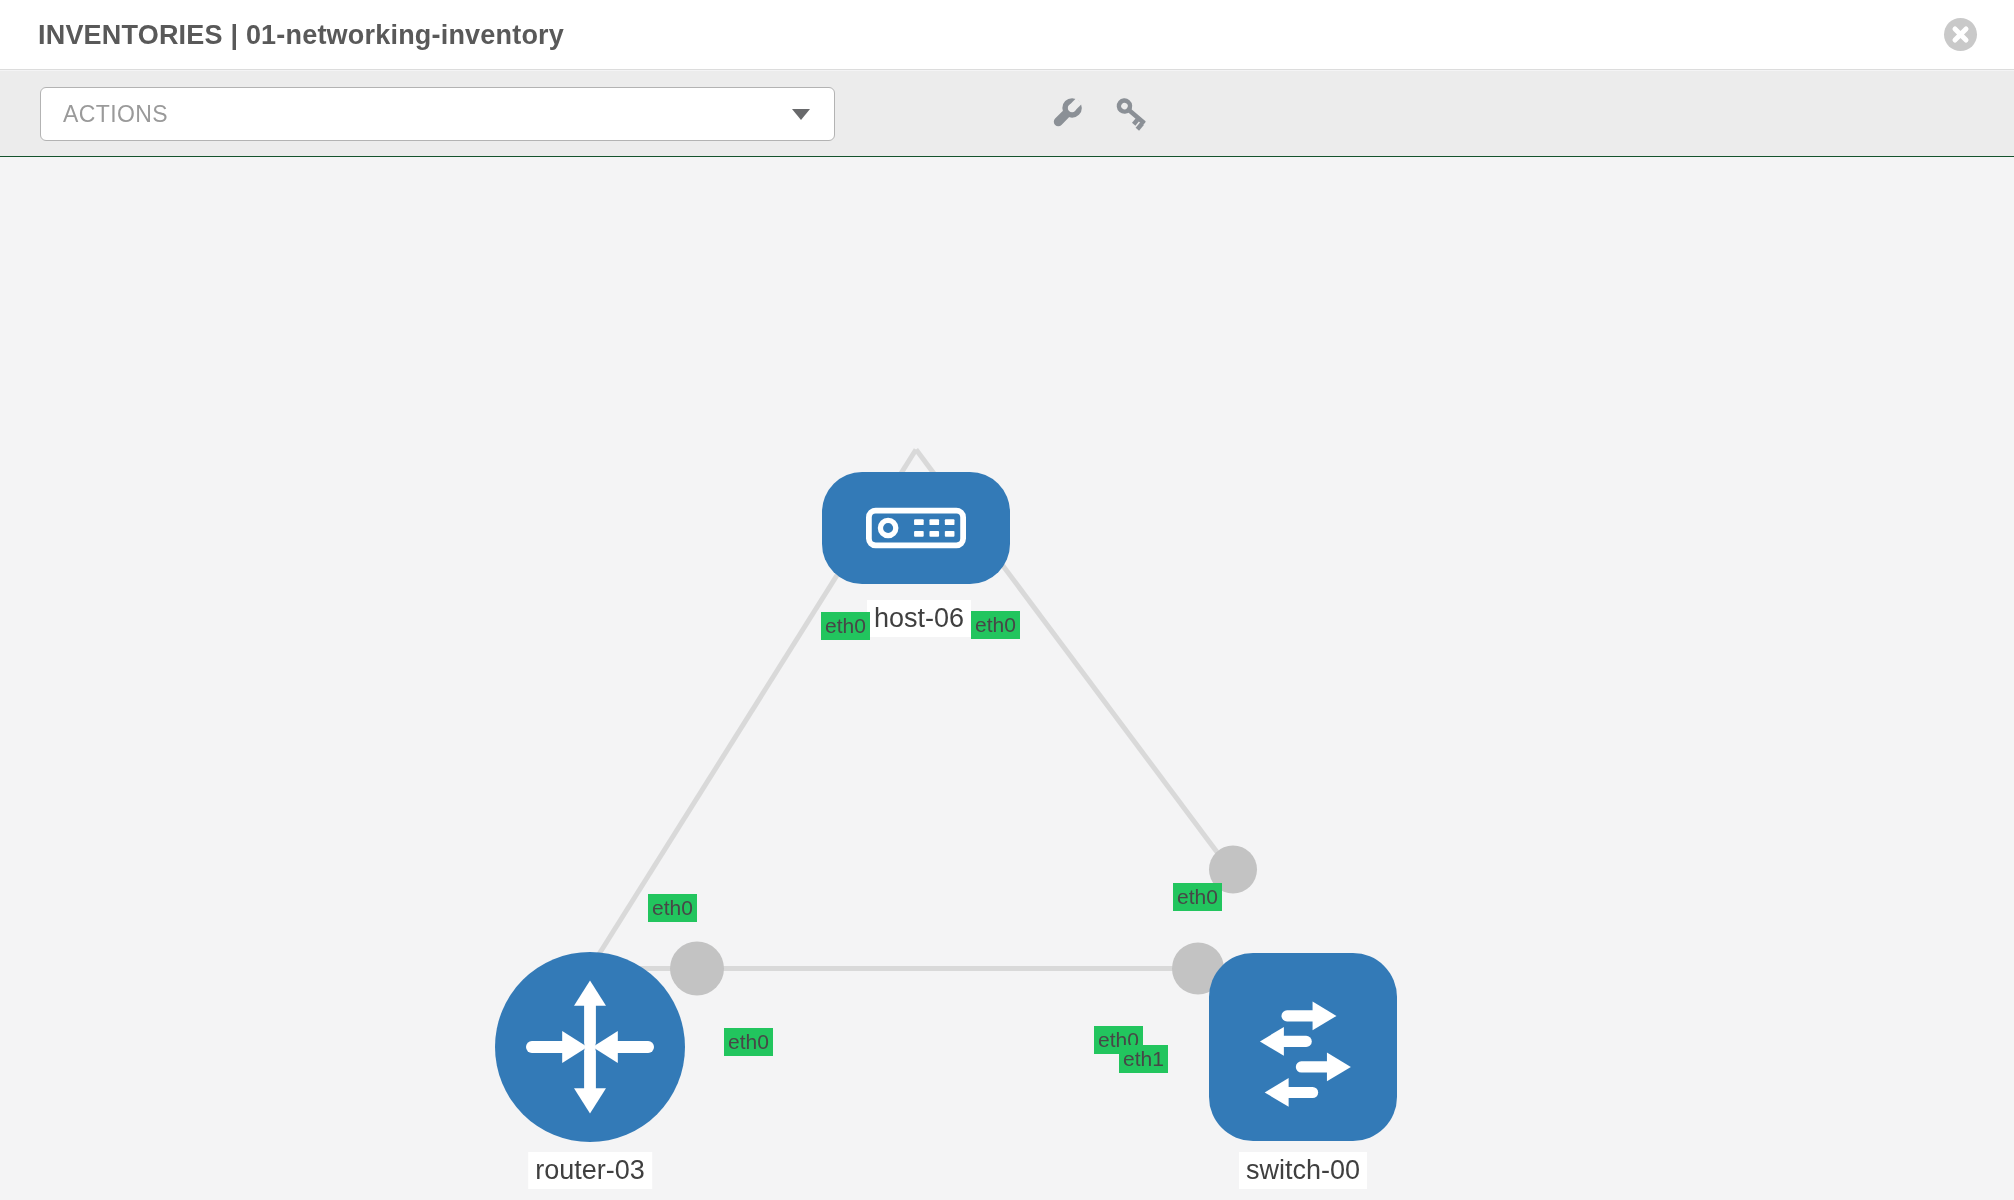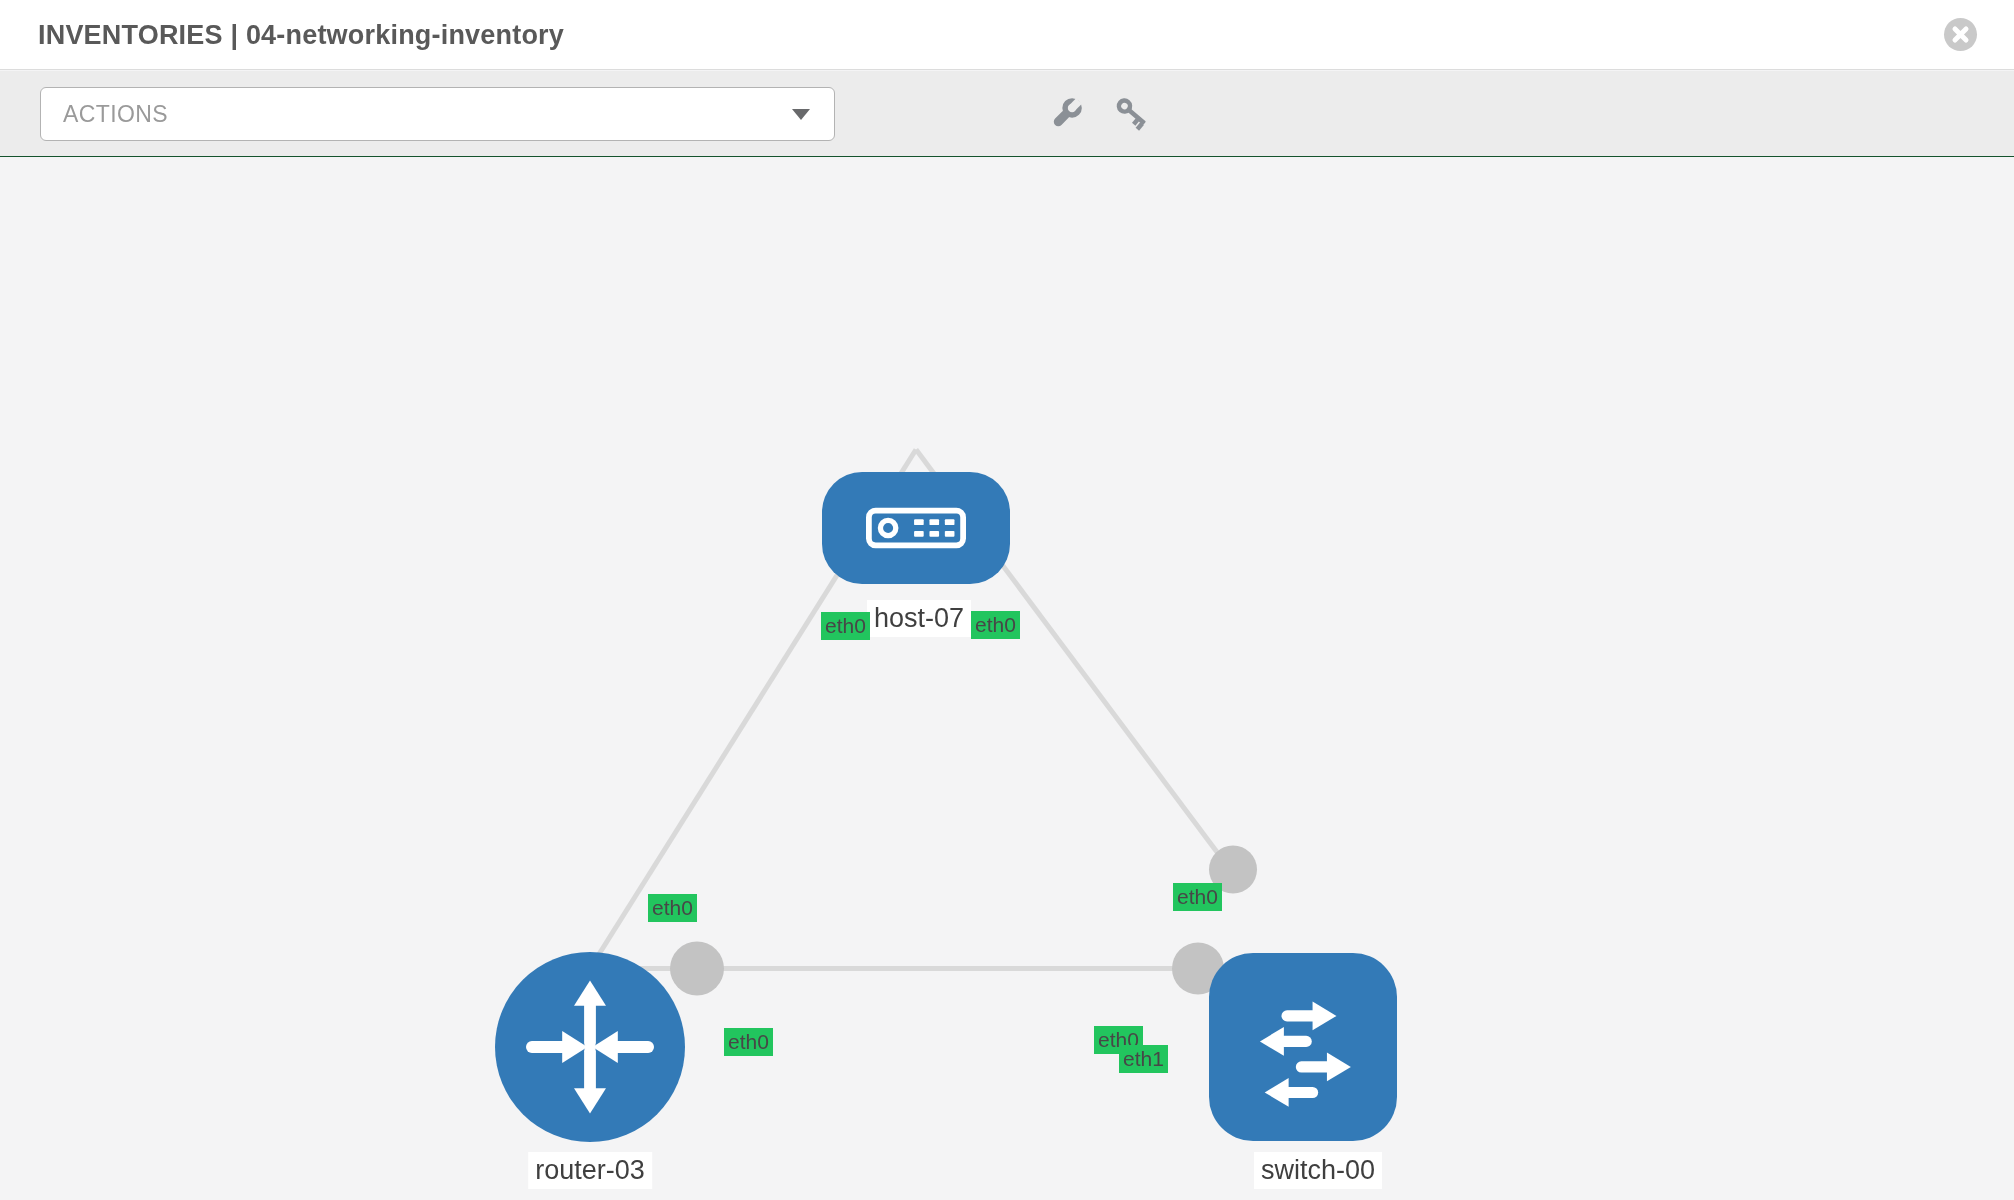--- a/index.html
+++ b/index.html
@@ -69,7 +69,7 @@
 <div class="screen">
 
   <div class="header">
-    <div class="title">INVENTORIES | 04-networking-inventory</div>
+    <div class="title">INVENTORIES | 01-networking-inventory</div>
     <button class="close-btn">
       <svg width="19" height="19" viewBox="0 0 19 19">
         <line x1="4" y1="4" x2="15" y2="15" stroke="#ffffff" stroke-width="5" stroke-linecap="round"></line>

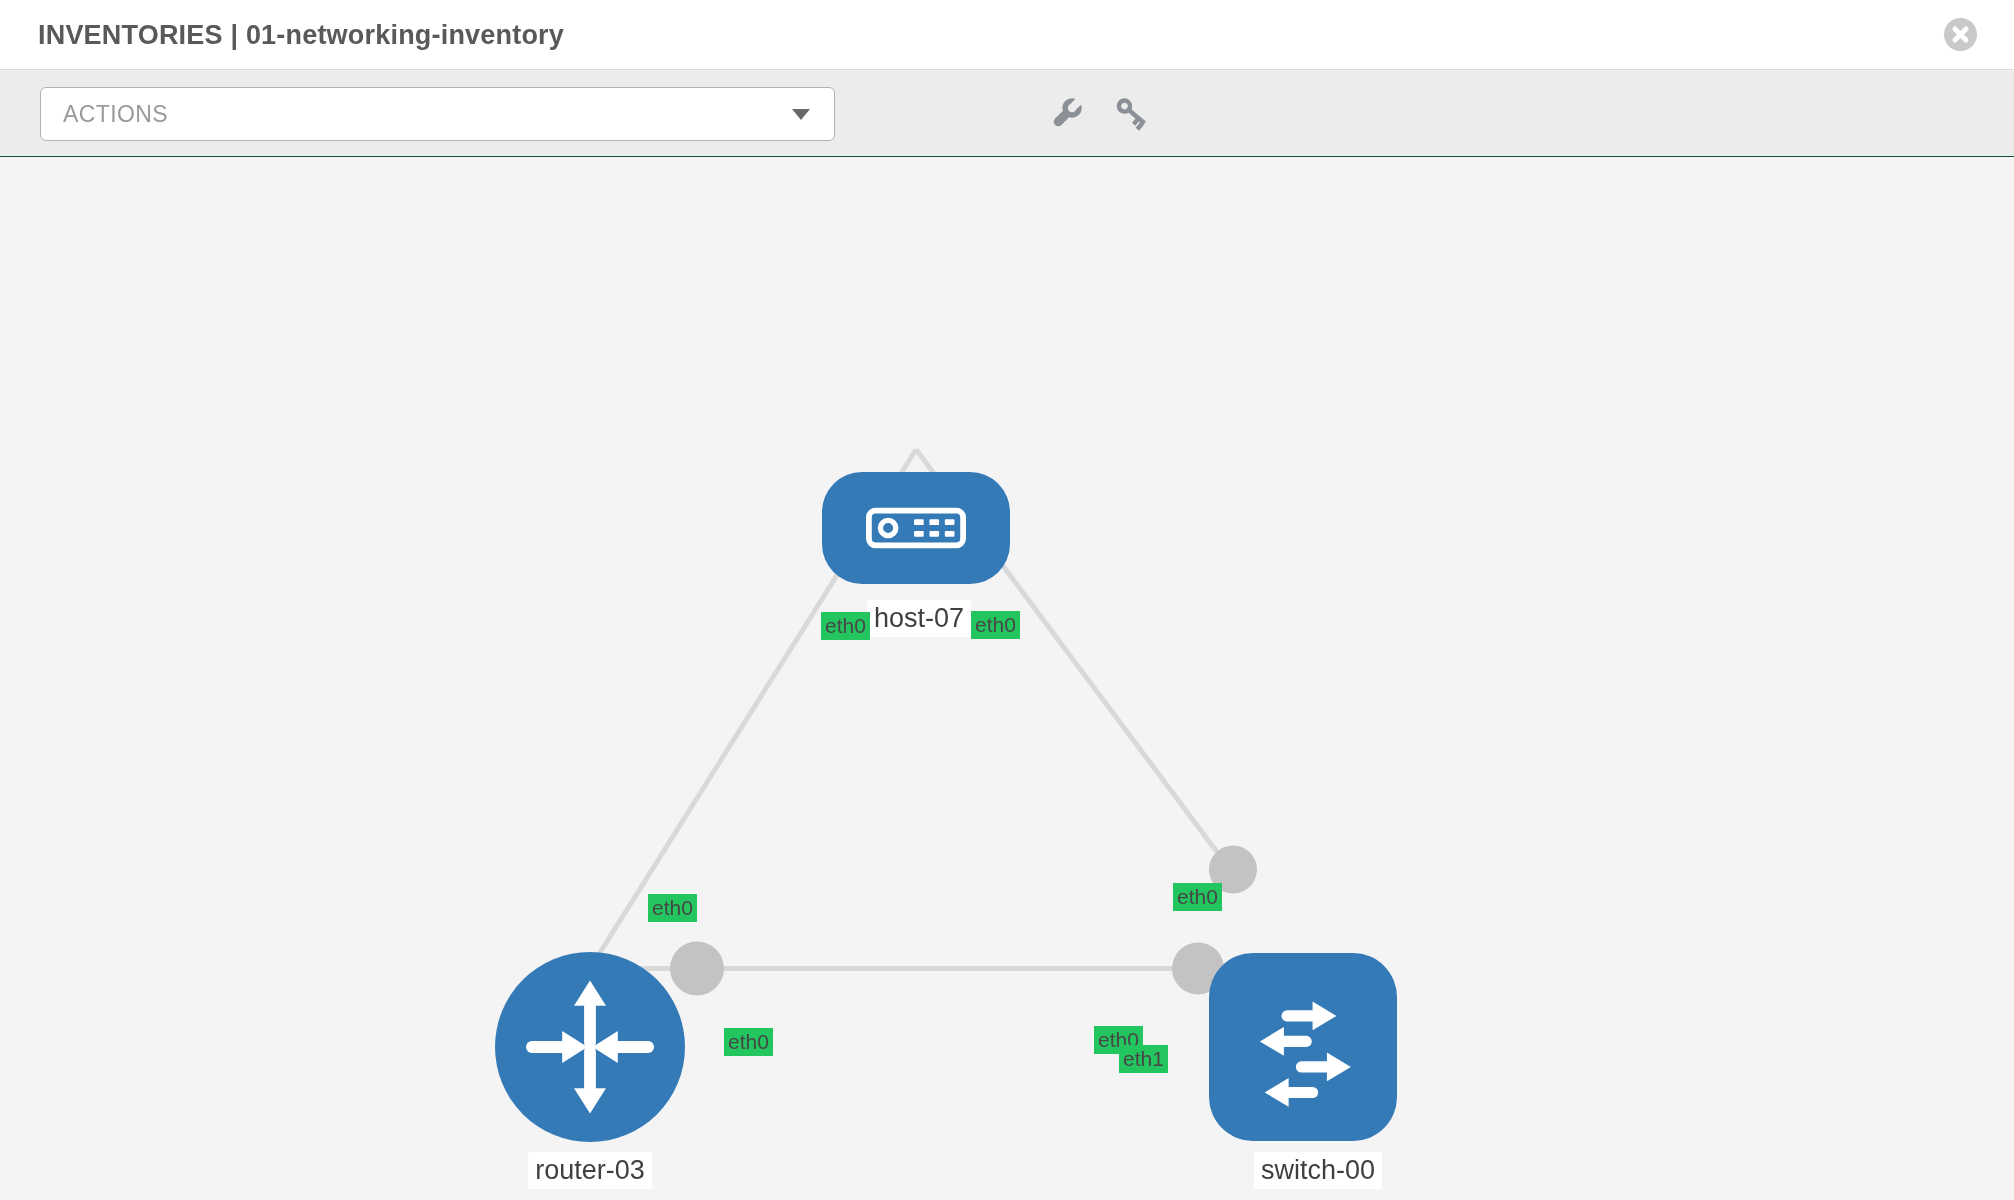--- a/index.html
+++ b/index.html
@@ -160,7 +160,7 @@
       </svg>
     </div>
 
-    <span class="node-label lbl-host">host-07</span>
+    <span class="node-label lbl-host">host-06</span>
     <span class="node-label lbl-router">router-03</span>
     <span class="node-label lbl-switch">switch-00</span>
 

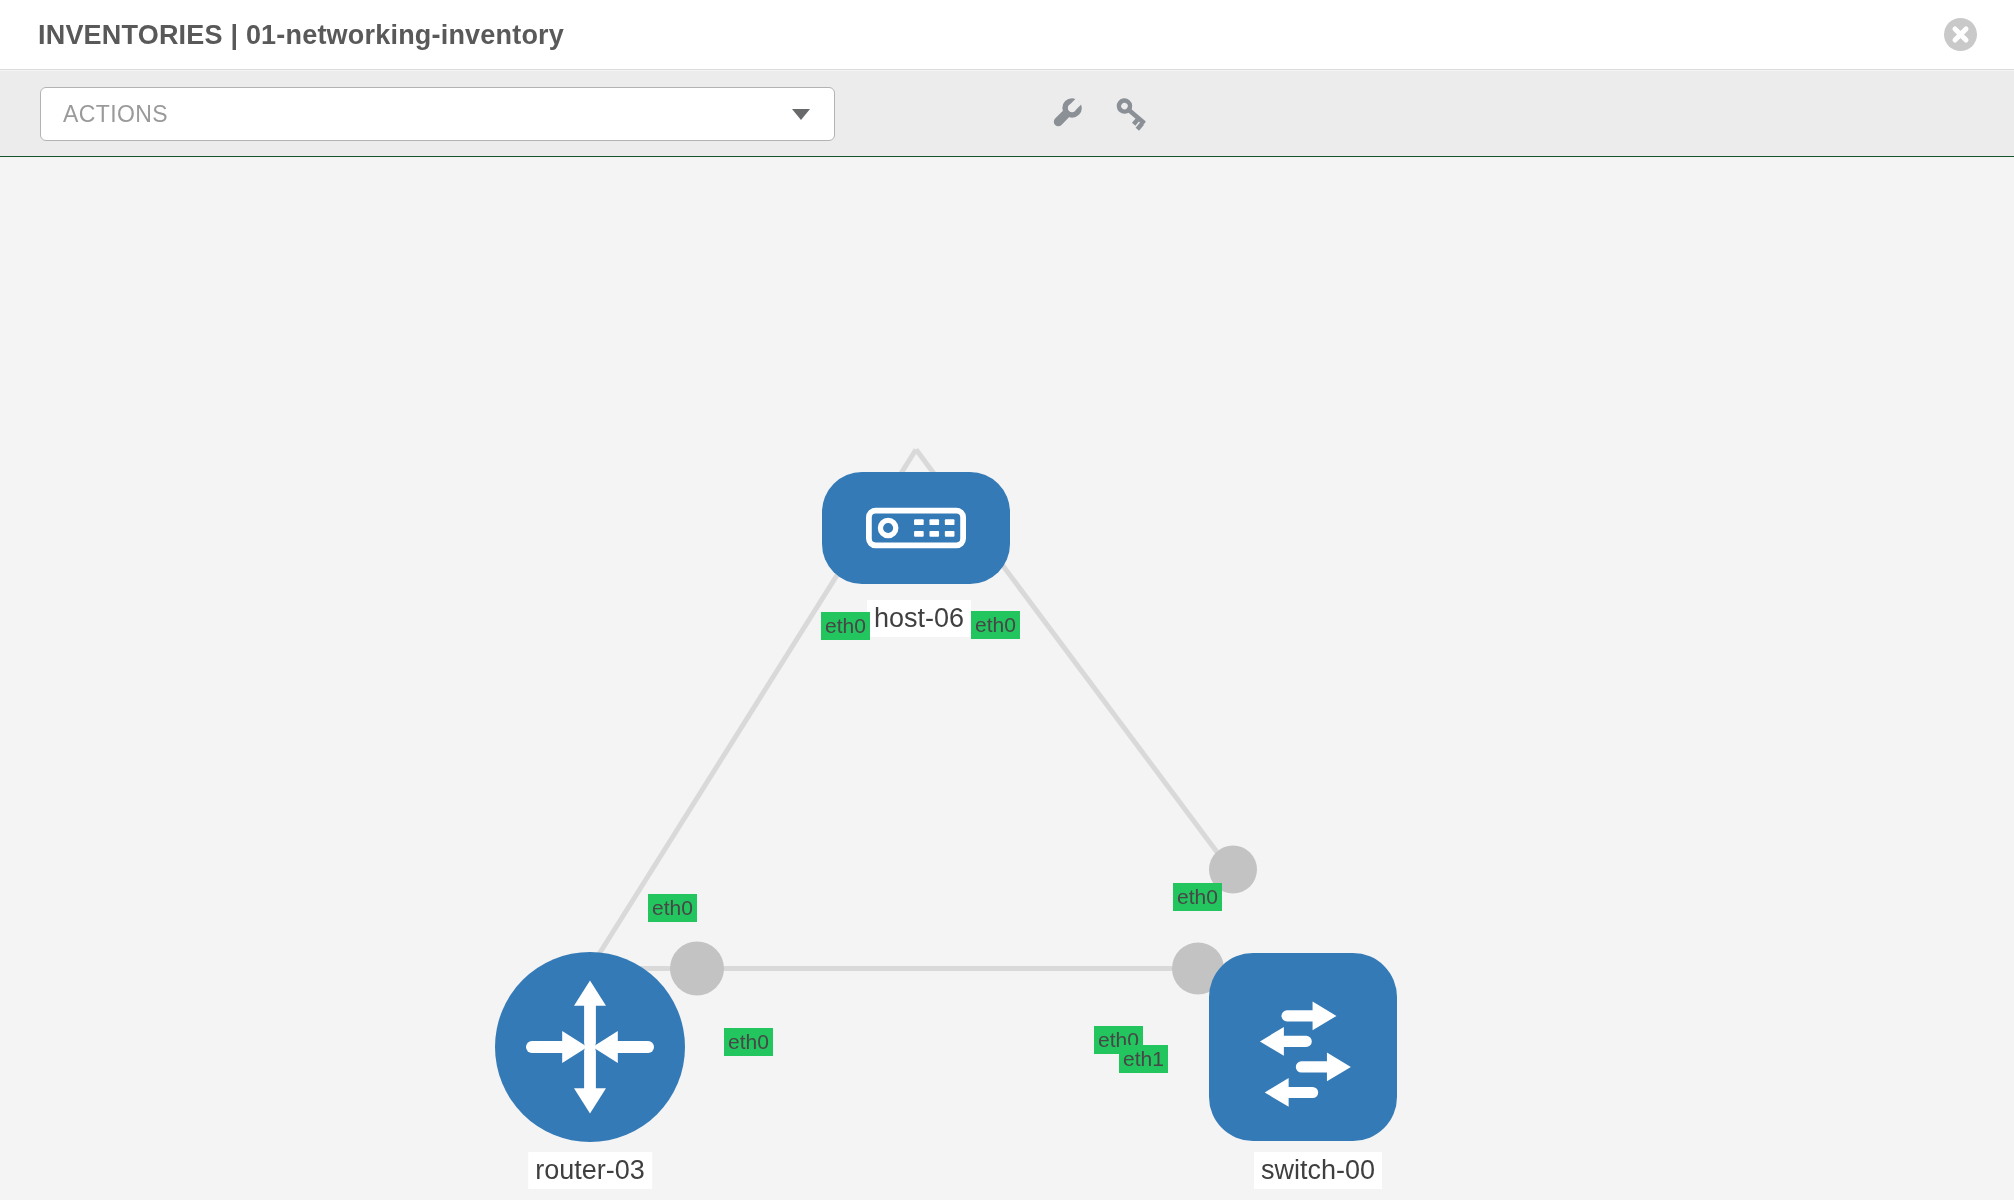--- a/index.html
+++ b/index.html
@@ -51,7 +51,7 @@
                 padding:3px 7px; white-space:nowrap; }
   .lbl-host   { left:919px;  top:443px; }
   .lbl-router { left:590px;  top:995px; }
-  .lbl-switch { left:1303px; top:995px;margin-left:15px; }
+  .lbl-switch { left:1303px; top:995px; }
 
   .iface-label { position:absolute; z-index:3; background:#22c55e; color:#474747;
                  font-size:21px; padding:2px 4px; white-space:nowrap; }

